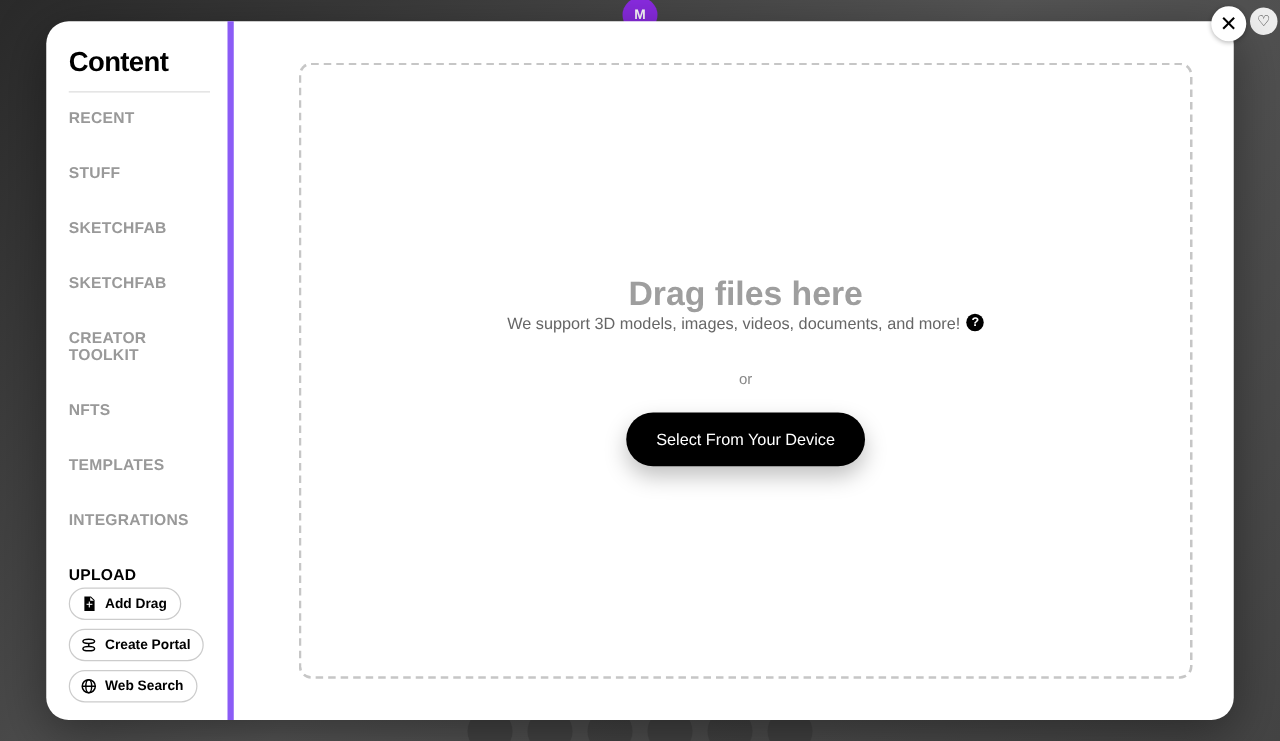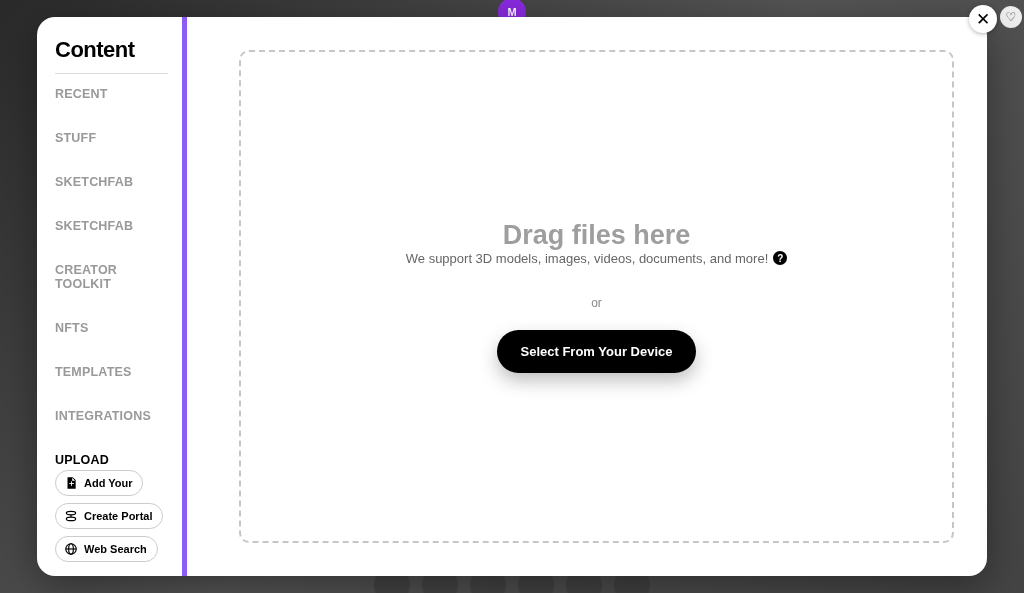--- a/index.html
+++ b/index.html
@@ -25,7 +25,7 @@
     .dz-sub{font-size:13px;color:#666;display:inline-flex;align-items:flex-start;gap:5px}
     .info-dot{display:inline-flex;width:14px;height:14px;border-radius:50%;background:#000;color:#fff;font-size:10px;align-items:center;justify-content:center;font-weight:700}
     .dz-or{font-size:12px;color:#888;margin:30px 0 20px}
-    .select-btn{background:#000;color:#fff;border:none;border-radius:999px;padding:14px 24px;font-size:13px;font-weight:700;cursor:pointer;box-shadow:0 8px 18px rgba(0,0,0,.25)}
+    .select-btn{background:#000;color:#fff;border:none;border-radius:999px;padding:14px 24px;font-size:13px;font-weight:400;cursor:pointer;box-shadow:0 8px 18px rgba(0,0,0,.25)}
     .bottom-bg{position:absolute;bottom:-8px;left:0;right:0;height:32px;display:flex;justify-content:center;gap:12px;align-items:center;z-index:0}
     .round-bg{width:36px;height:36px;border-radius:50%;background:rgba(60,60,60,.6)}
   </style>

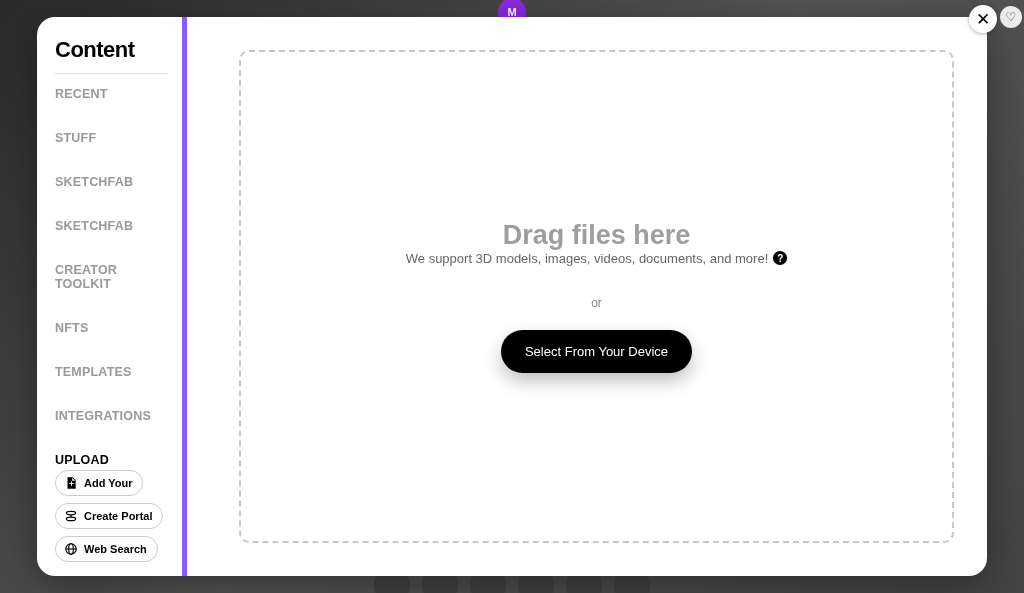--- a/index.html
+++ b/index.html
@@ -76,7 +76,7 @@
               <rect x="12" y="9" width="1.5" height="8" fill="#fff"></rect>
             </svg>
         </span>
-        <span>Add Your</span>
+        <span>Add Drag</span>
       </button>
       <button class="pill">
         <span class="pill-icon">

